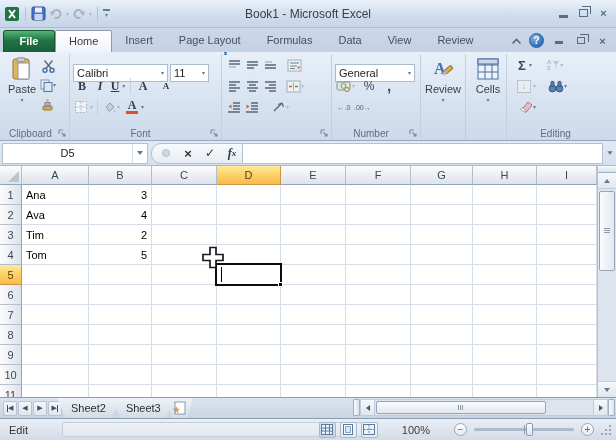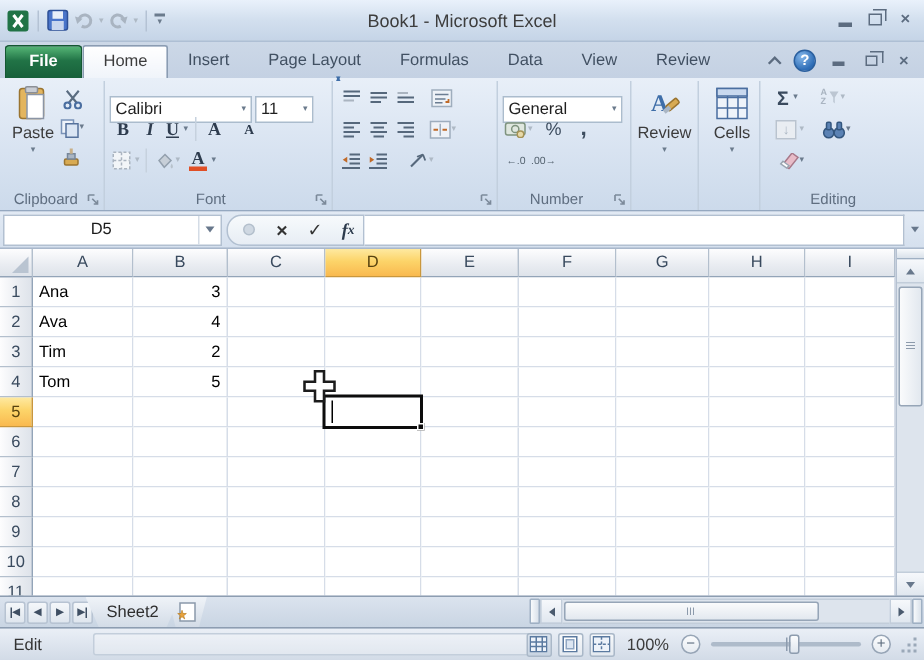--- a/index.html
+++ b/index.html
@@ -794,6 +794,7 @@
     </div>
     <div class="stabs">
         <div class="stab">Sheet2</div>
+        <div class="stab">Sheet3</div>
       </div>
     <div class="insert-sheet">
       <svg width="15" height="14">

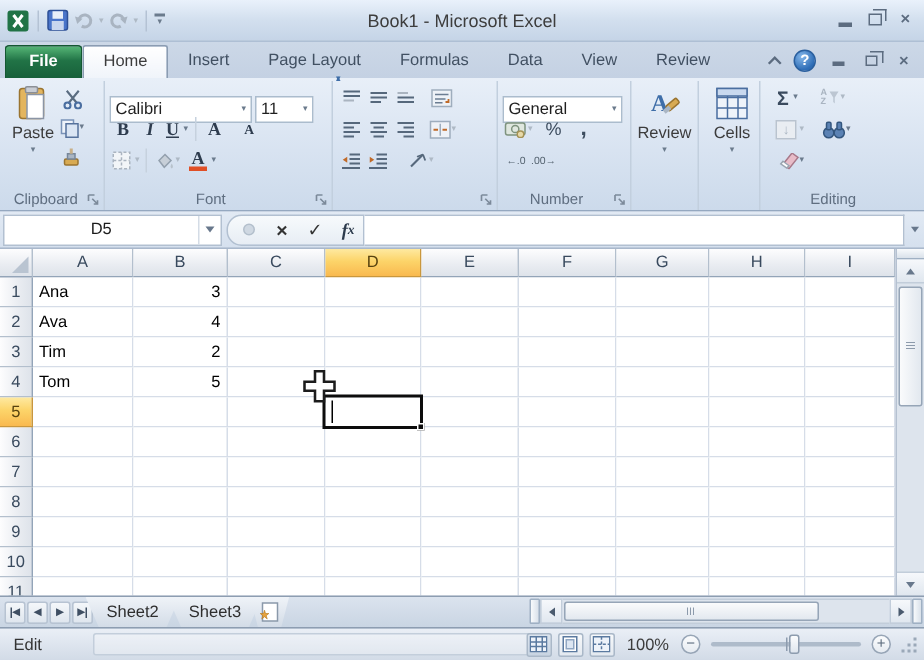--- a/index.html
+++ b/index.html
@@ -179,7 +179,7 @@
   .viewb { width:17px; height:16px; display:flex; align-items:center; justify-content:center;
     border:1px solid #aab8c8; border-radius:2px; background:linear-gradient(#f7f9fb,#e3e9f0); }
   .viewb.active { background:linear-gradient(#dbe4ee,#c8d4e2); }
-  .zoom-pct { color:#3c3c3c; margin:0 4px; }
+  .zoom-pct { color:#3c3c3c; margin:0 20px; }
   .zbtn { width:13px; height:13px; border-radius:50%; border:1px solid #97a5b6; color:#5a6a7c;
     display:flex; align-items:center; justify-content:center; font-size:10px;
     background:linear-gradient(#fbfcfd,#e6ebf1); }

